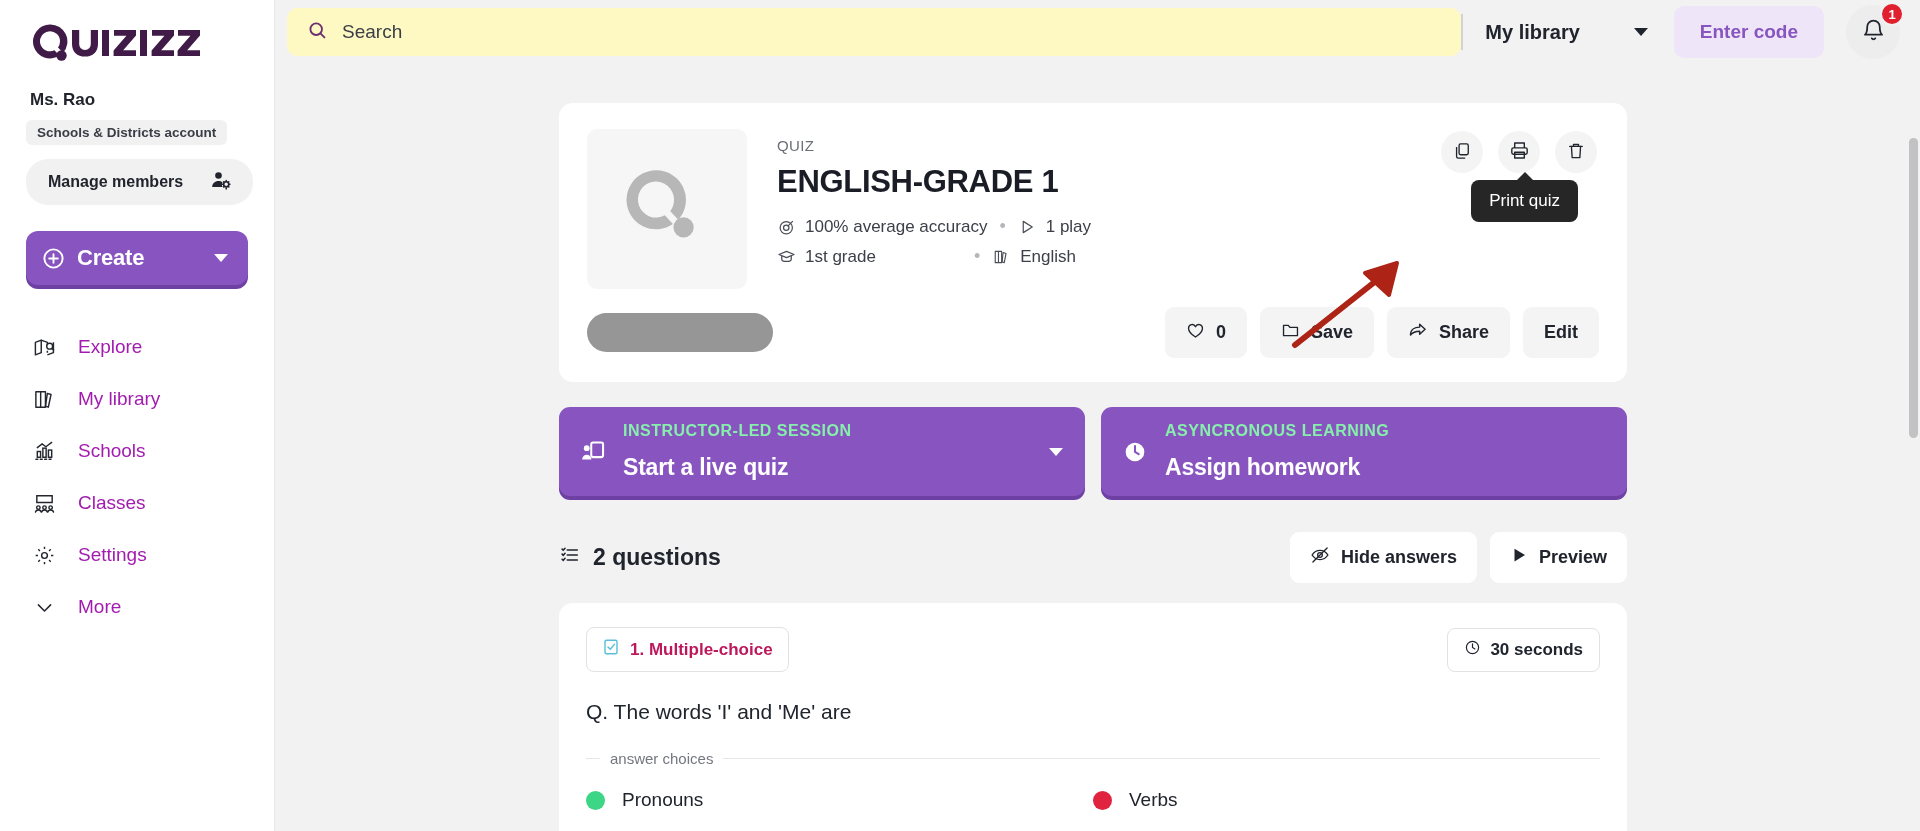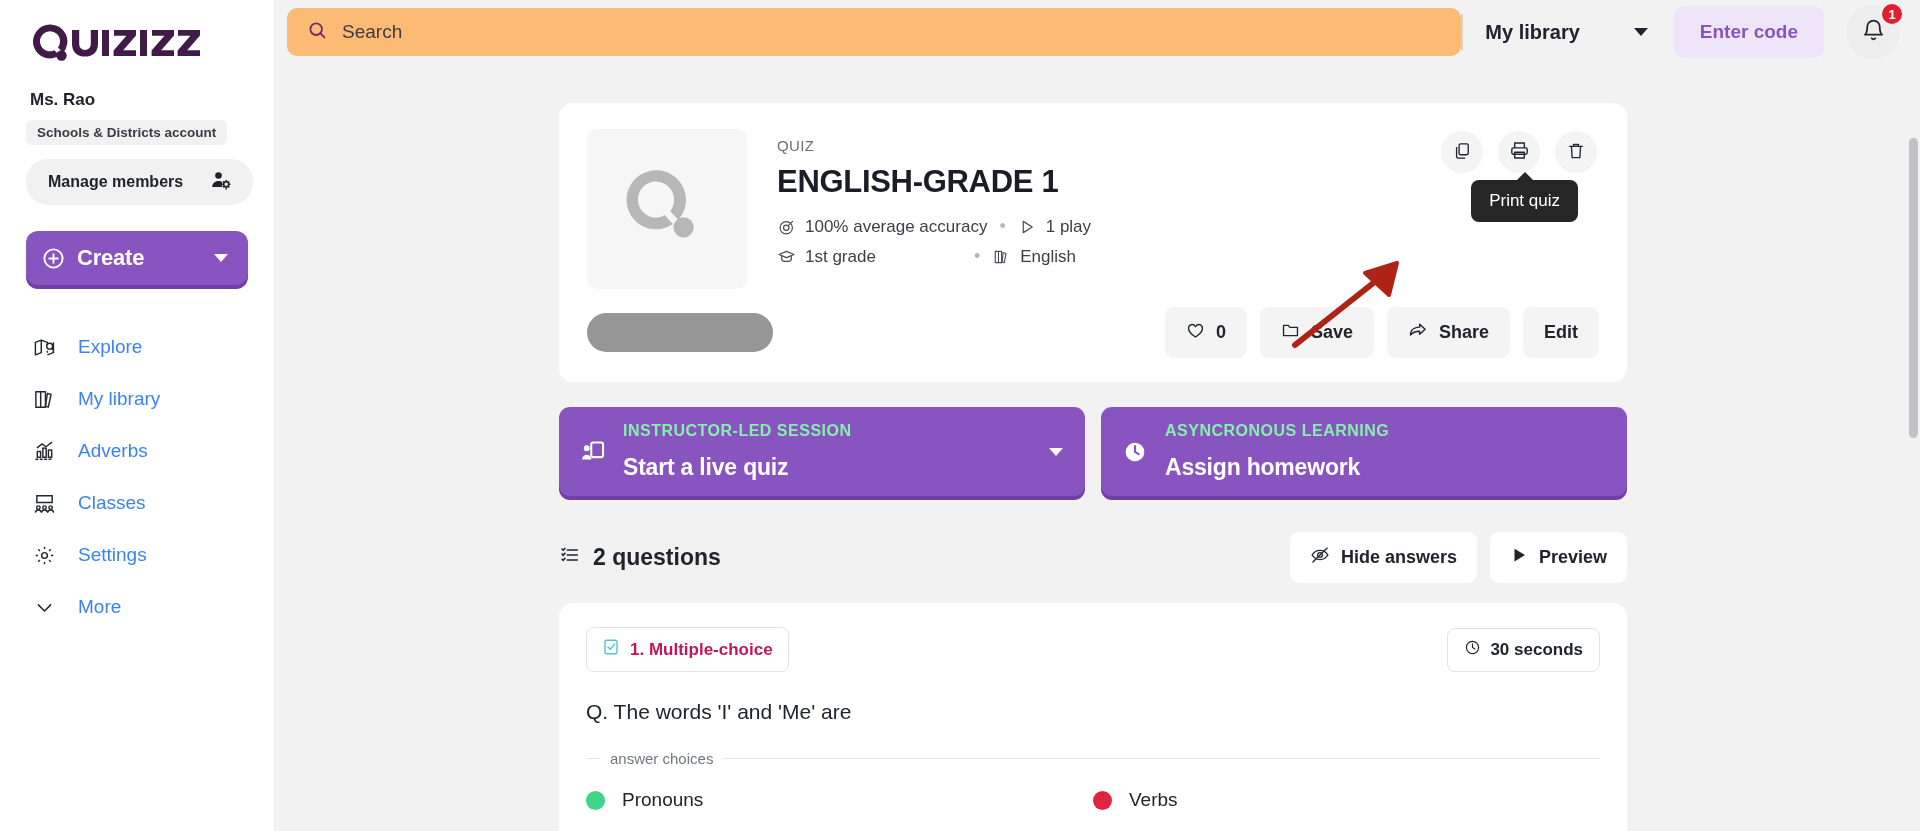--- a/index.html
+++ b/index.html
@@ -89,7 +89,7 @@
   }
   .search-box {
     flex: 1; height: 48px;
-    background: #fdba74;
+    background: #fef9c3;
     border-radius: 10px;
     display: flex; align-items: center; gap: 14px;
     padding: 0 20px;

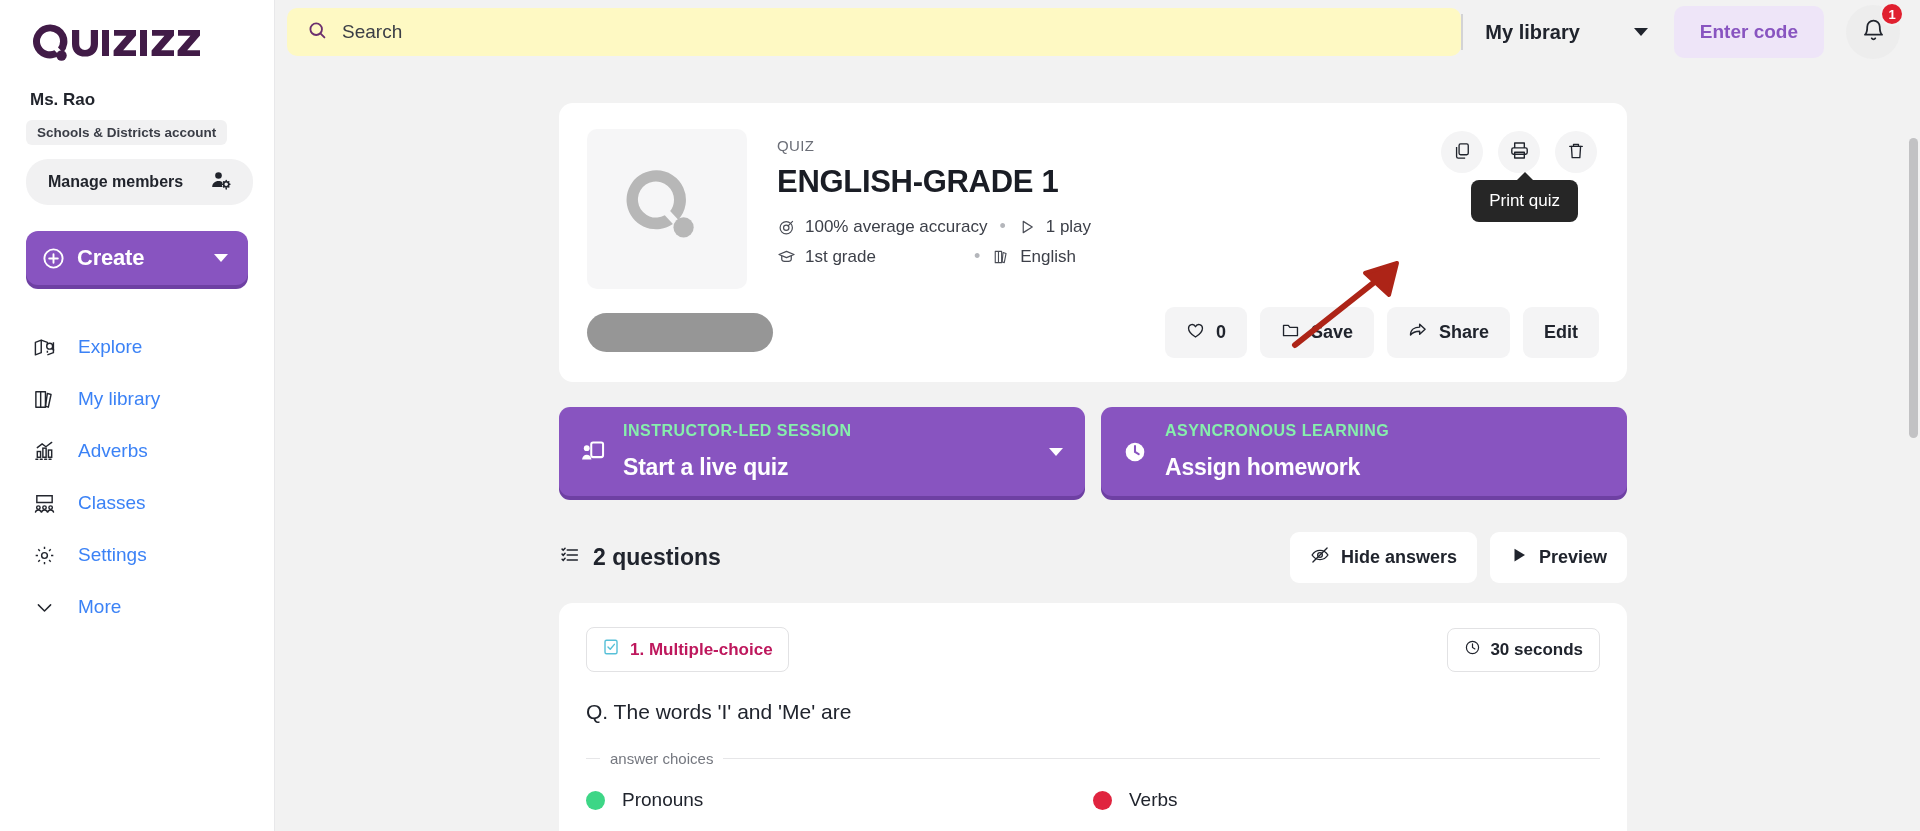--- a/index.html
+++ b/index.html
@@ -72,7 +72,7 @@
   .nav-item {
     display: flex; align-items: center; gap: 22px;
     padding: 14px 0 14px 32px;
-    font-size: 19px; color: #3b82f6; cursor: pointer;
+    font-size: 19px; color: #a21caf; cursor: pointer;
     font-weight: 400;
   }
   .nav-item .ico { width: 24px; height: 24px; flex: none; display: flex; align-items: center; justify-content: center; }

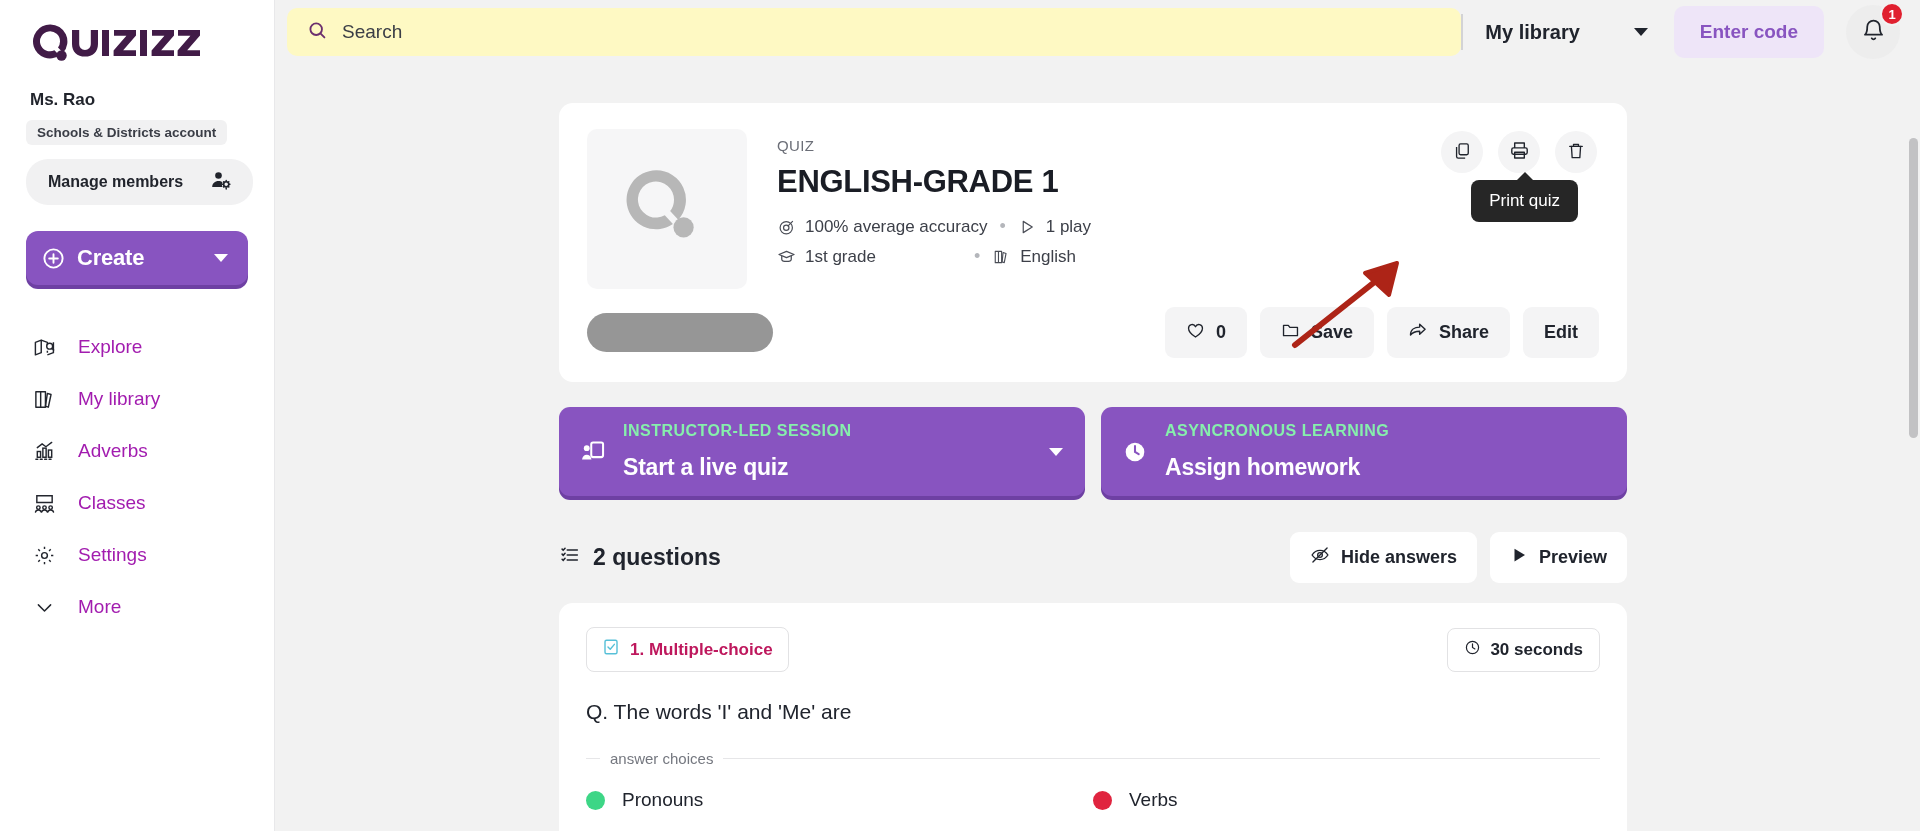--- a/index.html
+++ b/index.html
@@ -377,7 +377,7 @@
             <path d="m4.5 8 5-4 4 3 6-4.5"></path>
           </svg>
         </span>
-        <span>Adverbs</span>
+        <span>Schools</span>
       </div>
 
       <div class="nav-item">

